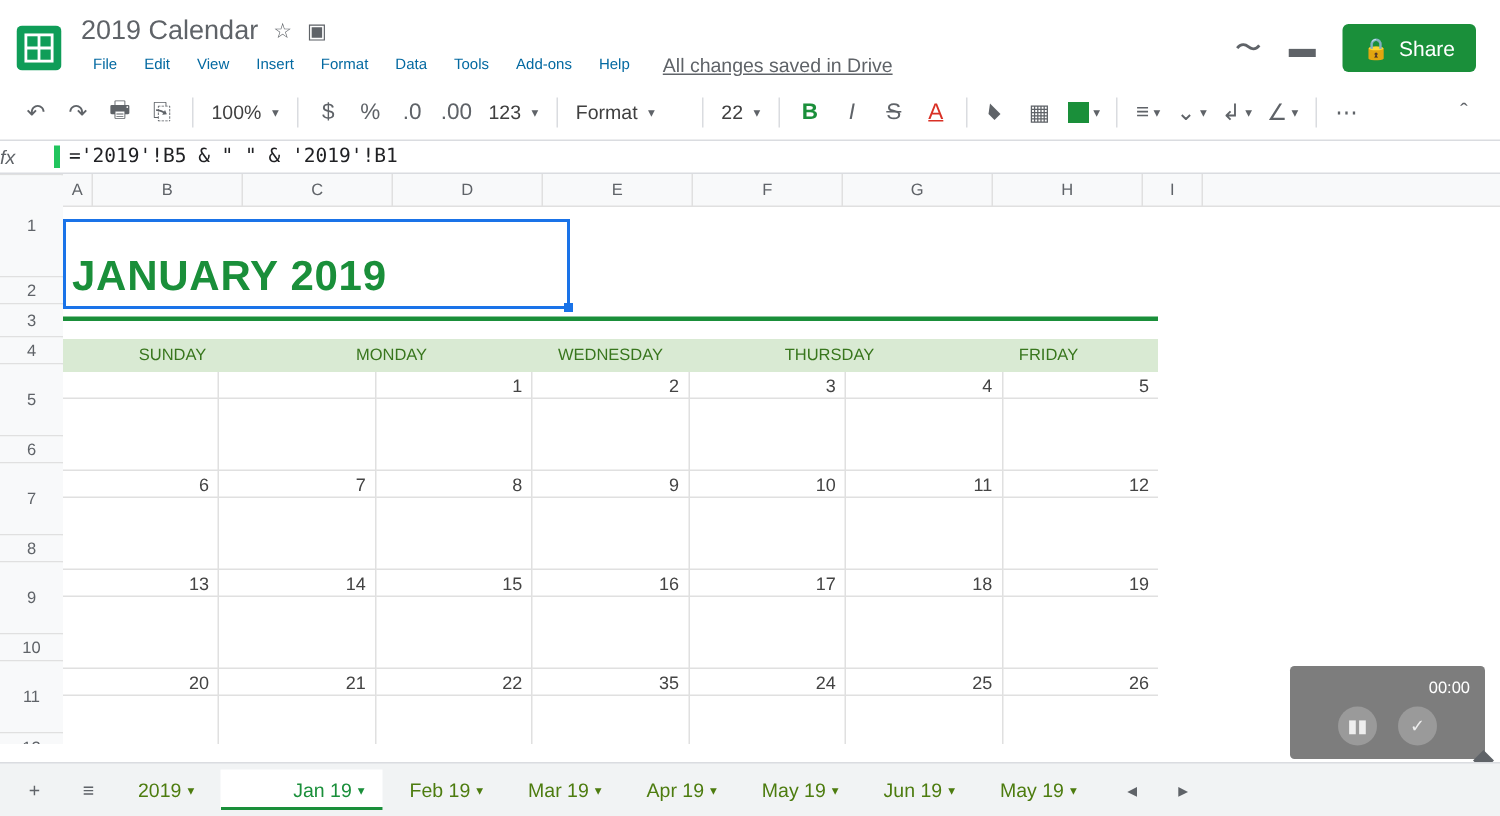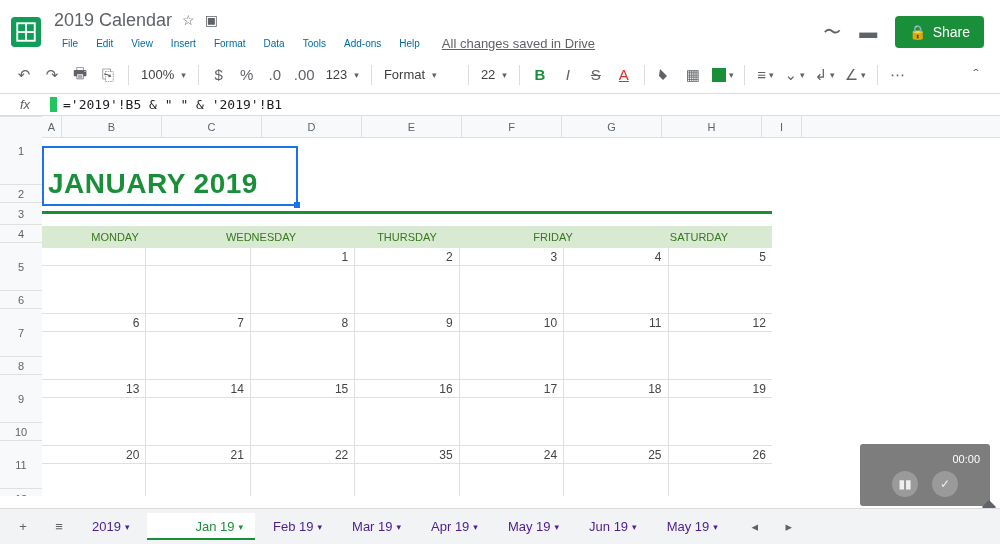--- a/index.html
+++ b/index.html
@@ -29,7 +29,7 @@
   .tb-fill { width:14px; height:14px; background:#1a8f3a; }
   .tb-expand { margin-left: auto; }
   .fxrow { display:flex; align-items:center; height: 22px; border-bottom:1px solid #dadce0; font-size:13px; }
-  .fx-label { width: 57px; text-align:center; font-style: italic; color:#5f6368; border-right:7px solid #22c55e; }
+  .fx-label { width: 40px; text-align:left; font-style: italic; color:#5f6368; border-right:4px solid #22c55e; }
   .fx-input { flex:1; padding-left: 6px; color:#202124; font-family: monospace; font-size:13px; }
   .grid-area { display:flex; height: 380px; overflow:hidden; }
   .rowhdrs { width: 42px; background:#f8f9fa; border-right:1px solid #e0e0e0; }

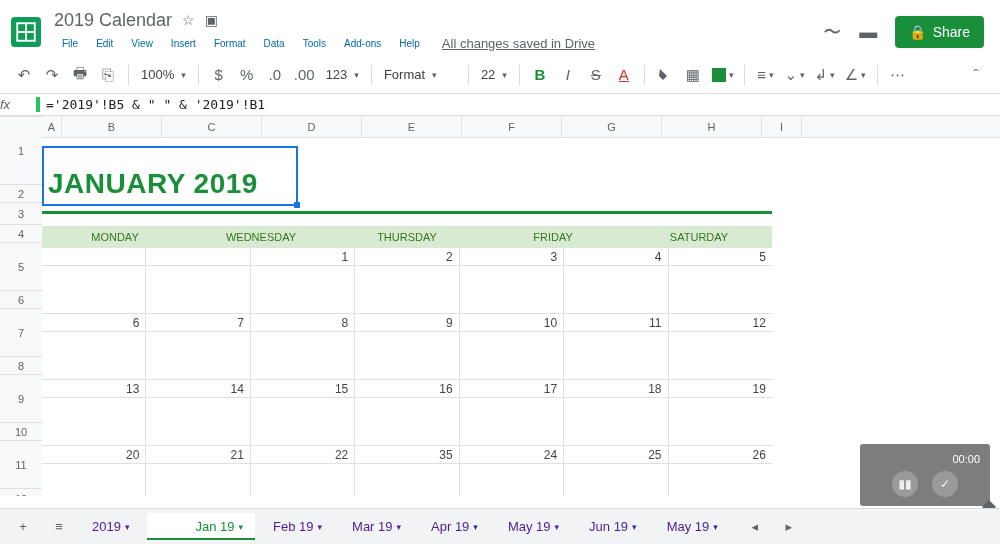--- a/index.html
+++ b/index.html
@@ -39,7 +39,7 @@
   .leftside { display:flex; flex-direction:column; }
   .rowhdr { width:42px; border-bottom:1px solid #e0e0e0; display:flex; align-items:center; justify-content:center; font-size:11px; color:#5f6368; background:#f8f9fa; }
   .sheet { position:relative; flex:1; }
-  .cal-title { position:absolute; left:0; top:8px; width:256px; height:60px; border:2px solid #1a73e8; display:flex; align-items:flex-end; padding: 0 4px 4px 4px; }
+  .cal-title { position:absolute; left:0; top:8px; width:338px; height:60px; border:2px solid #1a73e8; display:flex; align-items:flex-end; padding: 0 4px 4px 4px; }
   .cal-title-text { font-size:28px; font-weight:bold; color:#1a8f3a; letter-spacing:0.5px; }
   .cal-title::after { content:""; position:absolute; right:-4px; bottom:-4px; width:6px; height:6px; background:#1a73e8; }
   .cal-line { position:absolute; left:0; top:73px; width:730px; height:3px; background:#1a8f3a; }

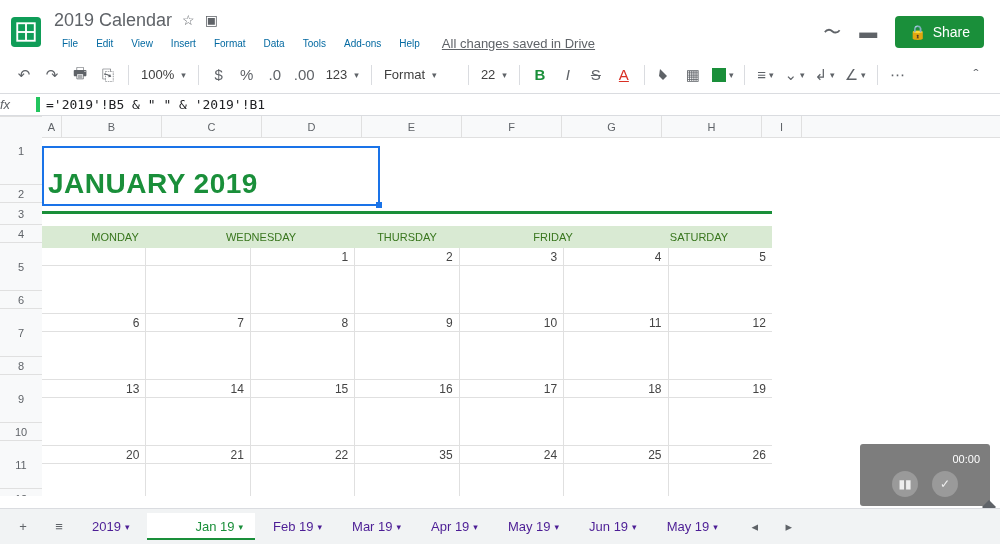--- a/index.html
+++ b/index.html
@@ -187,6 +187,7 @@
       </div>
       <div class="cal-line"></div>
       <div class="dayhdr-row" id="dayhdrs">
+          <div class="dayhdr">SUNDAY</div>
           <div class="dayhdr">MONDAY</div>
           <div class="dayhdr">WEDNESDAY</div>
           <div class="dayhdr">THURSDAY</div>

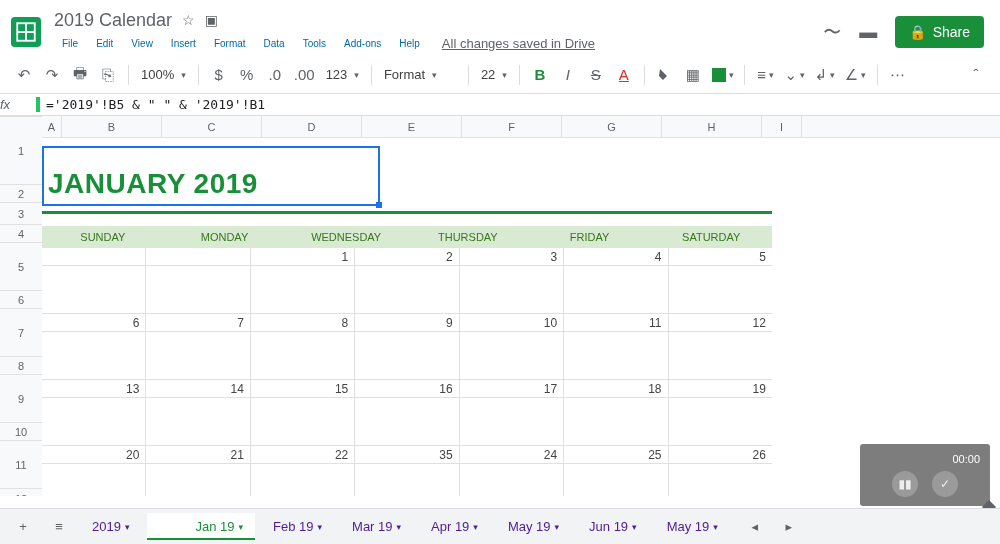--- a/index.html
+++ b/index.html
@@ -192,7 +192,6 @@
           <div class="dayhdr">WEDNESDAY</div>
           <div class="dayhdr">THURSDAY</div>
           <div class="dayhdr">FRIDAY</div>
-          <div class="dayhdr">SATURDAY</div>
         </div>
       <div class="calgrid" id="calgrid">
           <div class="calrow">

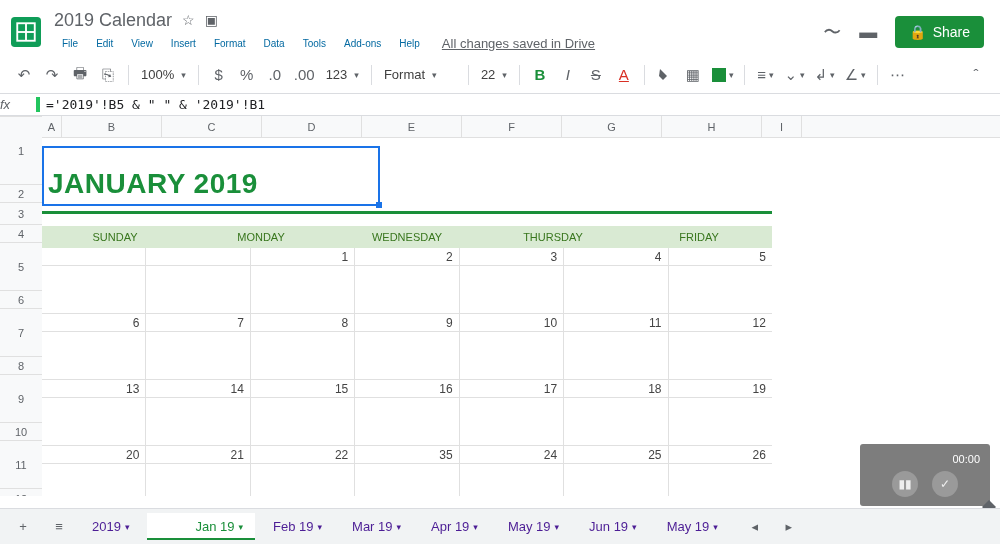--- a/index.html
+++ b/index.html
@@ -53,7 +53,7 @@
   .gridlines-right { position:absolute; top:0; left:730px; width:60px; height:100%; border-left:1px solid #e0e0e0; }
   .tabs { position:absolute; bottom:0; left:0; right:0; height:36px; background:#f1f3f4; border-top:1px solid #dadce0; display:flex; align-items:center; padding: 0 8px; gap:6px; }
   .tab-btn { width:30px; height:28px; display:flex; align-items:center; justify-content:center; color:#5f6368; cursor:pointer; }
-  .tab { padding: 6px 12px; font-size:13px; color:#4c1d95; cursor:pointer; display:flex; align-items:center; gap:4px; border-radius: 0; }
+  .tab { padding: 6px 12px; font-size:13px; color:#4d7c0f; cursor:pointer; display:flex; align-items:center; gap:4px; border-radius: 0; }
   .tab.active { background:#fff; color:#1a8f3a; font-weight:500; box-shadow: inset 0 -2px 0 #1a8f3a; padding-left: 48px; }
   .tab .dd { font-size:9px; }
   .nav-area { margin-left: 4px; display:flex; gap:4px; }

